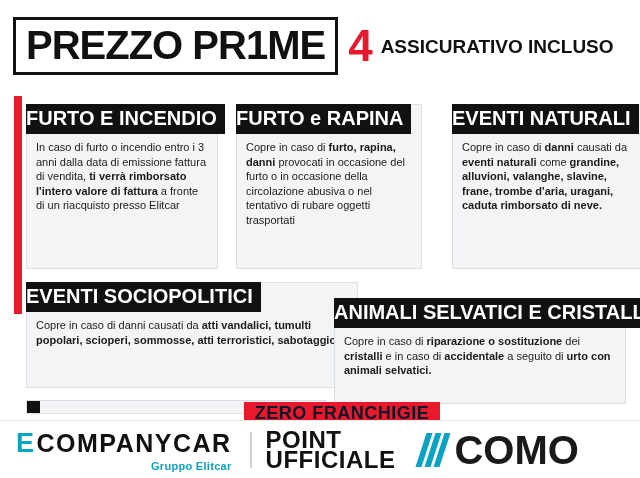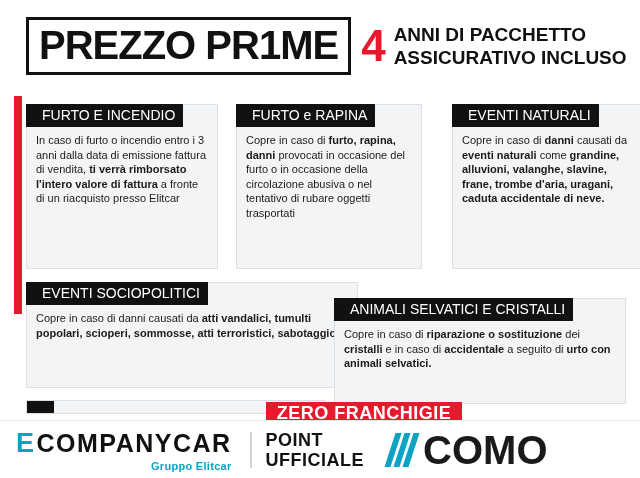--- a/index.html
+++ b/index.html
@@ -22,7 +22,7 @@
     width: 640px; height: 92px;
     display: flex;
     align-items: center;
-    padding-left: 26px;
+    padding-left: 13px;
   }
   .title-box {
     border: 3px solid #111;

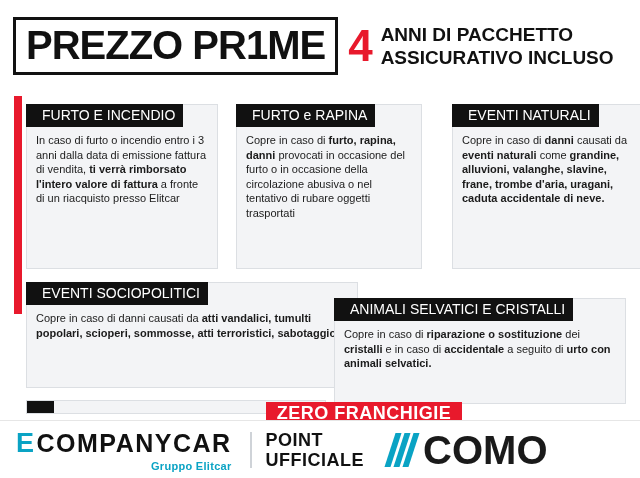--- a/index.html
+++ b/index.html
@@ -205,7 +205,6 @@
     <div class="header-right">
       <span class="big-four">4</span>
       <div>
-        <div class="header-sub">ANNI DI PACCHETTO</div>
         <div class="header-sub">ASSICURATIVO INCLUSO</div>
       </div>
     </div>

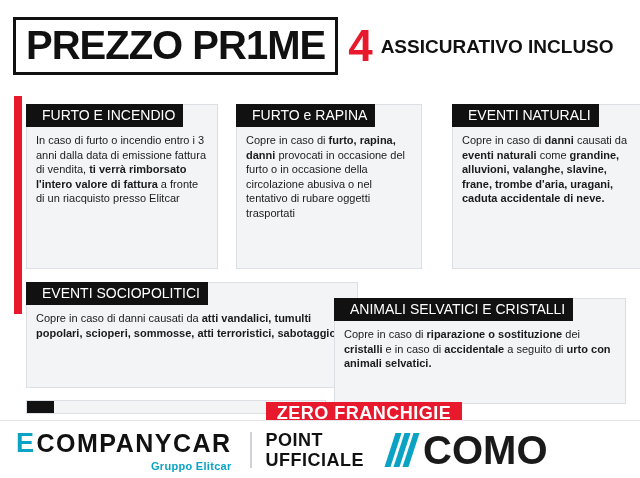--- a/index.html
+++ b/index.html
@@ -81,10 +81,10 @@
     display: inline-block;
     background: #111;
     color: #ffffff;
-    font-size: 14px;
-    font-weight: normal;
+    font-size: 20px;
+    font-weight: bold;
     letter-spacing: 0px;
-    padding: 3px 8px 4px 16px;
+    padding: 3px 8px 4px 0;
     margin: -1px 0 0 -1px;
     white-space: nowrap;
   }

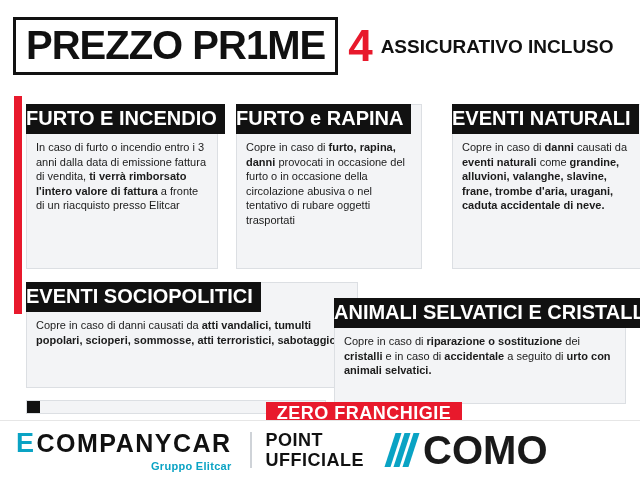--- a/index.html
+++ b/index.html
@@ -224,7 +224,7 @@
 
   <div class="card" id="card-eventi-nat">
     <div class="card-title">EVENTI NATURALI</div>
-    <div class="card-body">Copre in caso di <b>danni</b> causati da <b>eventi naturali</b> come <b>grandine, alluvioni, valanghe, slavine, frane, trombe d'aria, uragani, caduta accidentale di neve.</b></div>
+    <div class="card-body">Copre in caso di <b>danni</b> causati da <b>eventi naturali</b> come <b>grandine, alluvioni, valanghe, slavine, frane, trombe d'aria, uragani, caduta rimborsato di neve.</b></div>
   </div>
 
   <div class="card" id="card-sociopolitici">

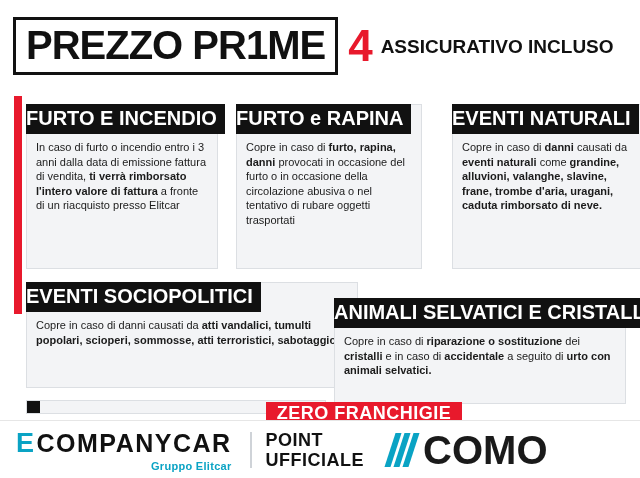--- a/index.html
+++ b/index.html
@@ -110,14 +110,13 @@
     left: 244px; top: 402px;
     width: 196px; height: 22px;
     background: #e8192c;
-    color: #ffffff;
+    color: #0f172a;
     font-size: 18px;
     font-weight: bold;
     letter-spacing: 0.5px;
     text-align: center;
     line-height: 22px;
     overflow: hidden;
-    margin-left: 22px;
   }
 
   

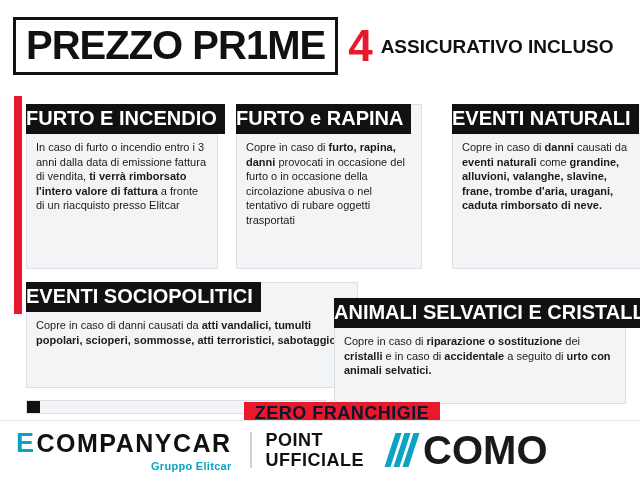--- a/index.html
+++ b/index.html
@@ -163,7 +163,7 @@
     margin: 0 14px 0 18px;
   }
   .point-ufficiale {
-    font-size: 18px;
+    font-size: 24px;
     font-weight: bold;
     color: #111;
     line-height: 20px;

